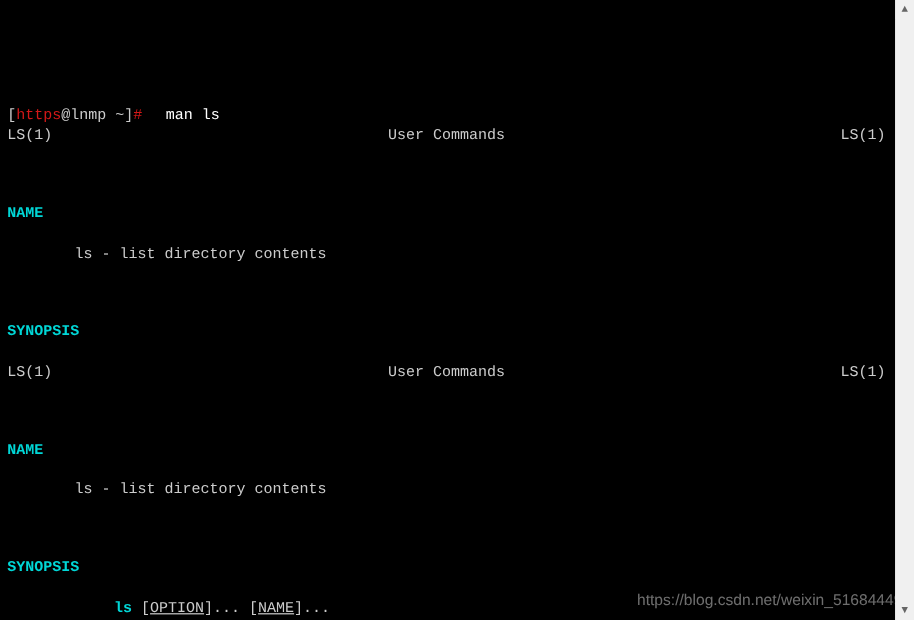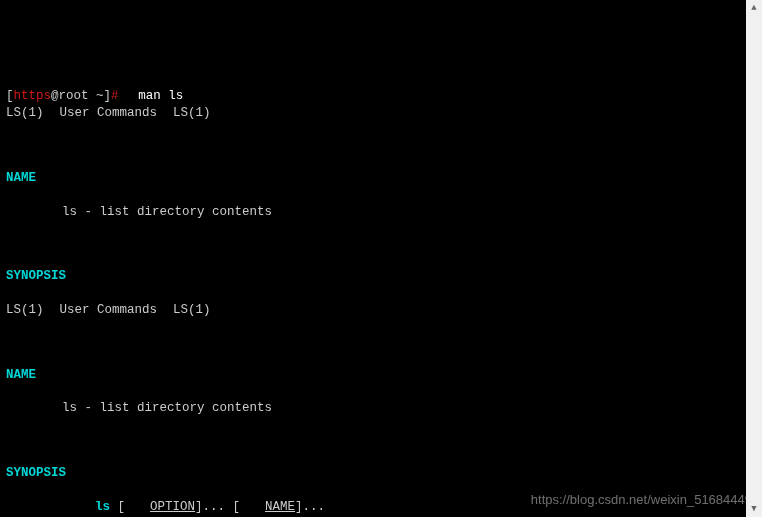--- a/index.html
+++ b/index.html
@@ -51,7 +51,7 @@
 
 
 <div style="white-space:pre;">
-<span>[<span class="prompt-root">https</span><span class="prompt-host">@</span><span class="prompt-host">root</span> <span>~</span>]<span class="prompt-hash">#</span> <span class="cmd">man ls</span></span>
+<span>[<span class="prompt-root">https</span><span class="prompt-host">@</span><span class="prompt-host">lnmp</span> <span>~</span>]<span class="prompt-hash">#</span> <span class="cmd">man ls</span></span>
 <div class="header-line"><span>LS(1)</span><span>User Commands</span><span>LS(1)</span></div>
 <div style="height:14px"></div>
 <div class="section">NAME</div>

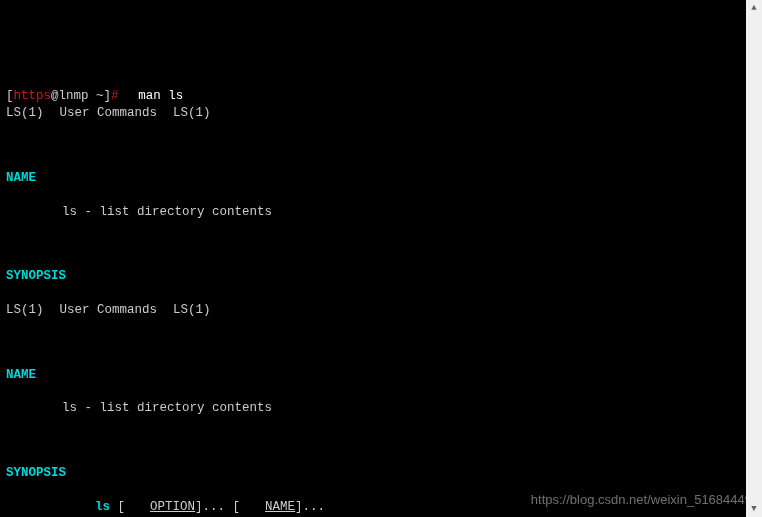--- a/index.html
+++ b/index.html
@@ -20,7 +20,7 @@
   .prompt-host { color: #ccc; }
   .prompt-hash { color: #d41818; }
   .cmd { color: #fff; margin-left: 12px; }
-  .header-line { display: flex; width: 732px; gap: 16px; }
+  .header-line { display: flex; justify-content: space-between; width: 732px; }
   .section { color: #00d7d7; font-weight: bold; }
   .indent1 { padding-left: 56px; }
   .underline { text-decoration: underline; margin-left: 25px; }

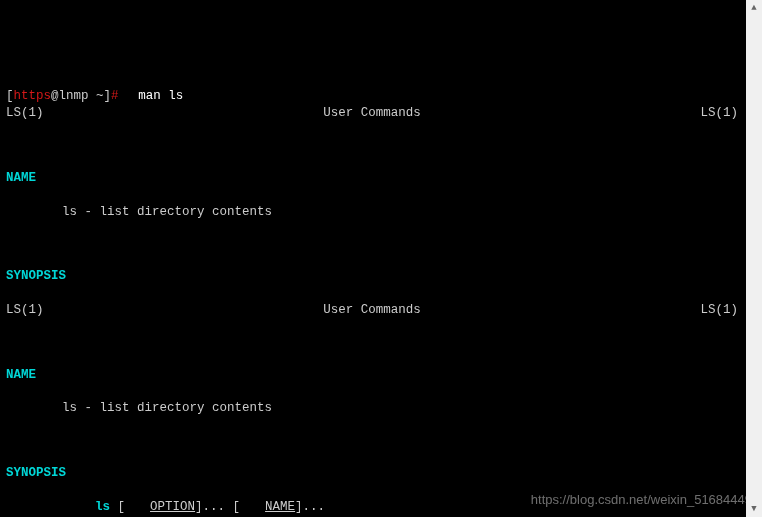--- a/index.html
+++ b/index.html
@@ -23,7 +23,7 @@
   .header-line { display: flex; justify-content: space-between; width: 732px; }
   .section { color: #00d7d7; font-weight: bold; }
   .indent1 { padding-left: 56px; }
-  .underline { text-decoration: underline; margin-left: 25px; }
+  .underline { text-decoration: underline; }
   .opt { color: #00d7d7; font-weight: bold; margin-left: 33px; }
   .watermark {
     position: absolute;

